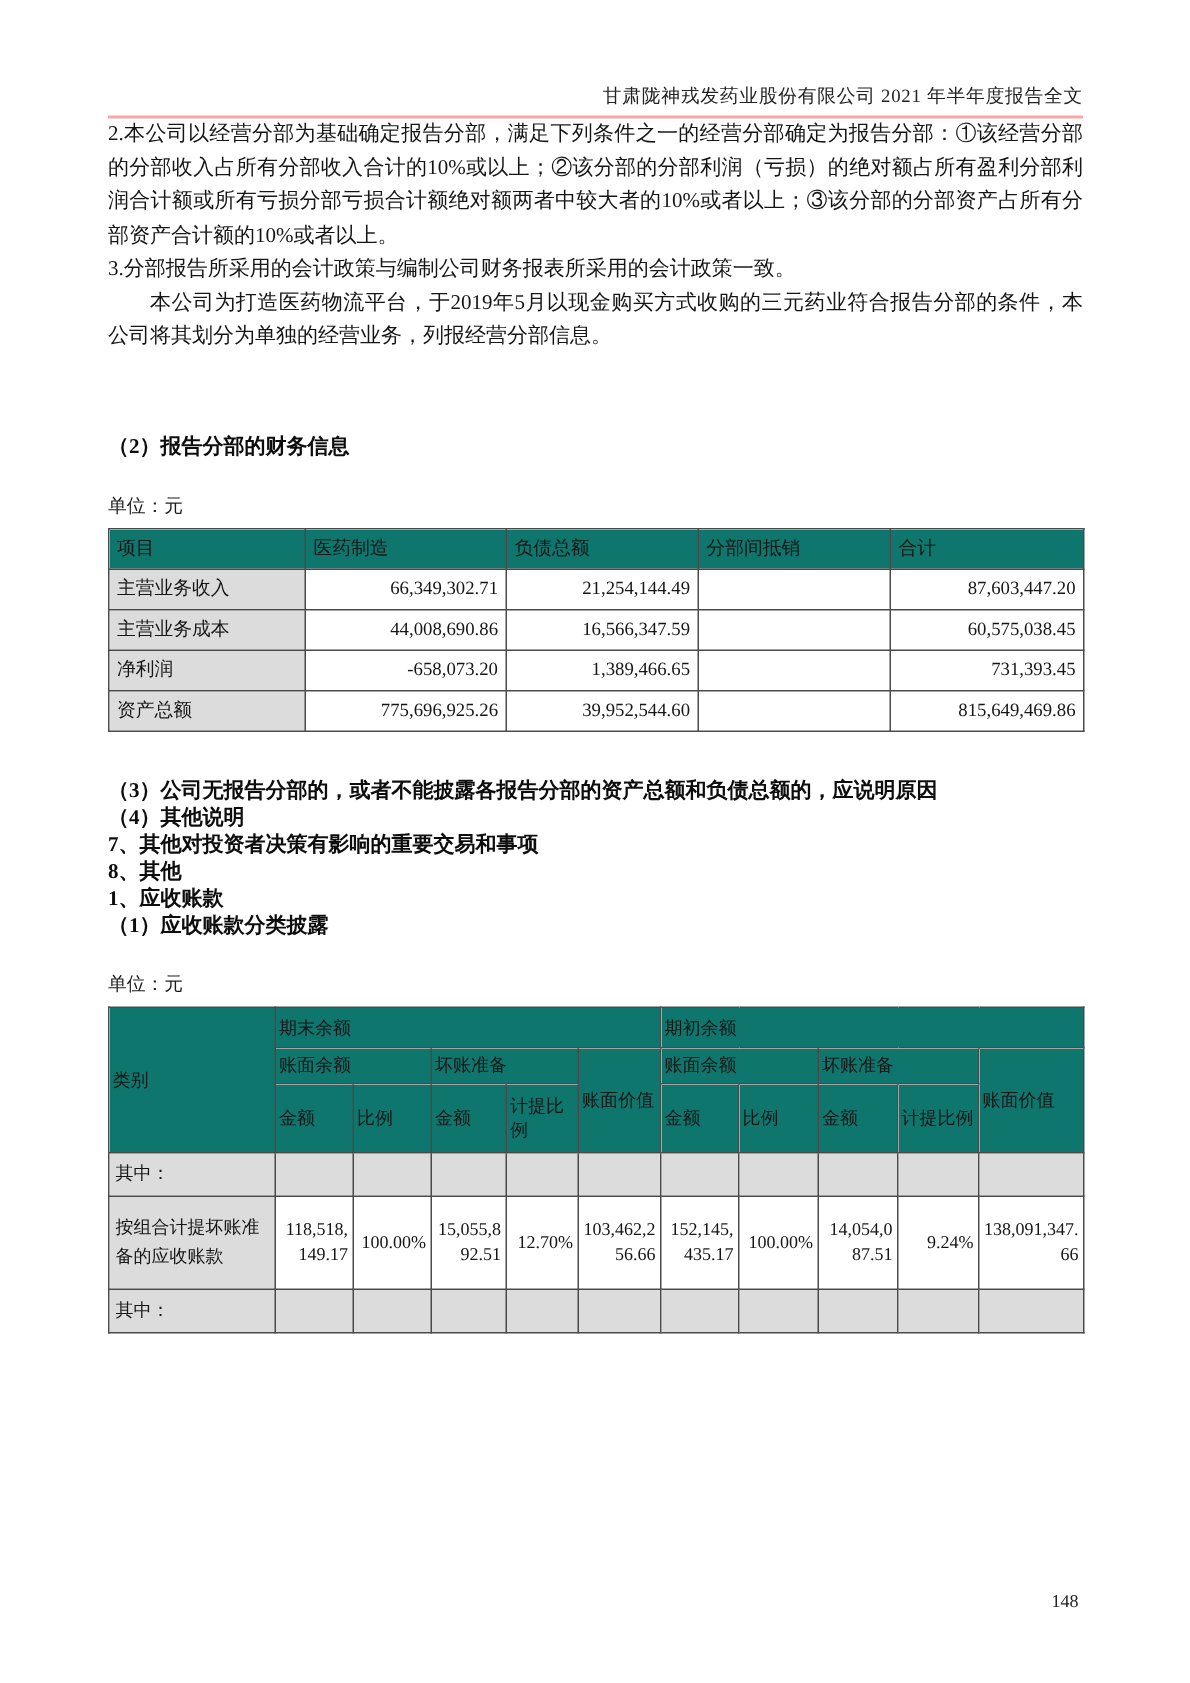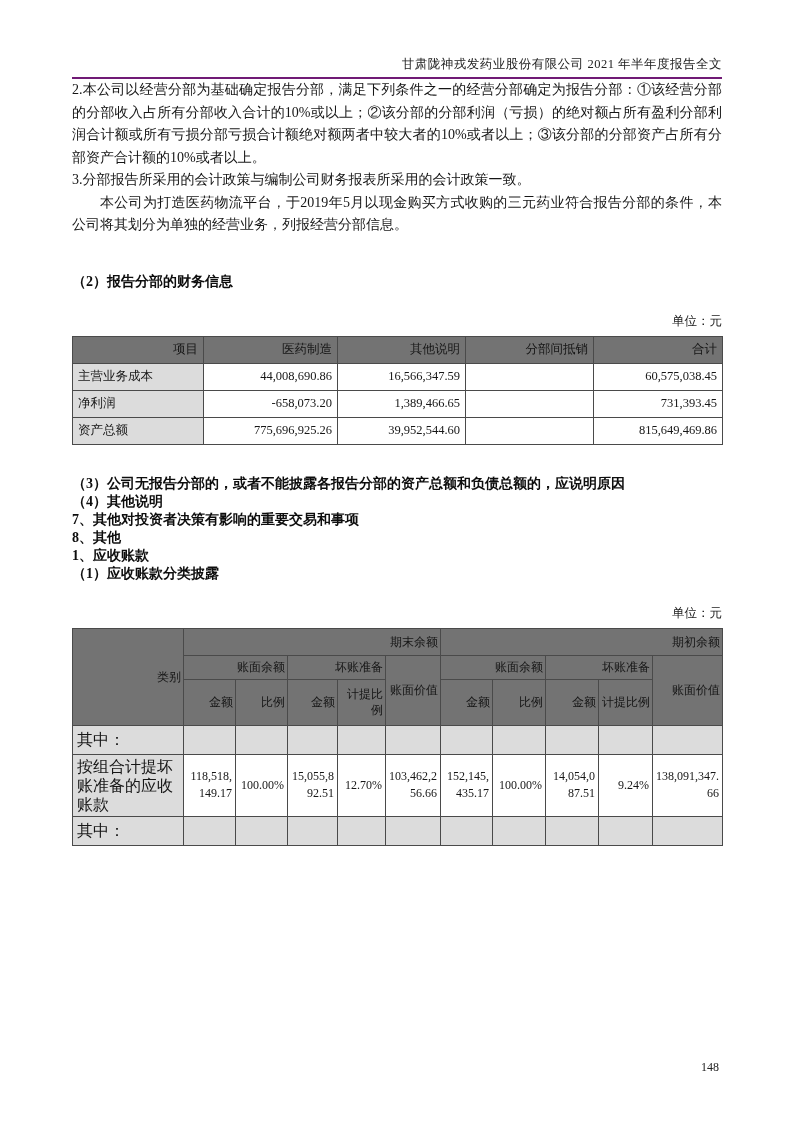--- a/index.html
+++ b/index.html
@@ -26,7 +26,7 @@
   .doc-header {
     padding-top: 56px;
     padding-bottom: 4px;
-    border-bottom: 2px solid #701a75;
+    border-bottom: 2px solid #fca5a5;
     text-align: right;
     font-size: 12.5px;
     color: #222;

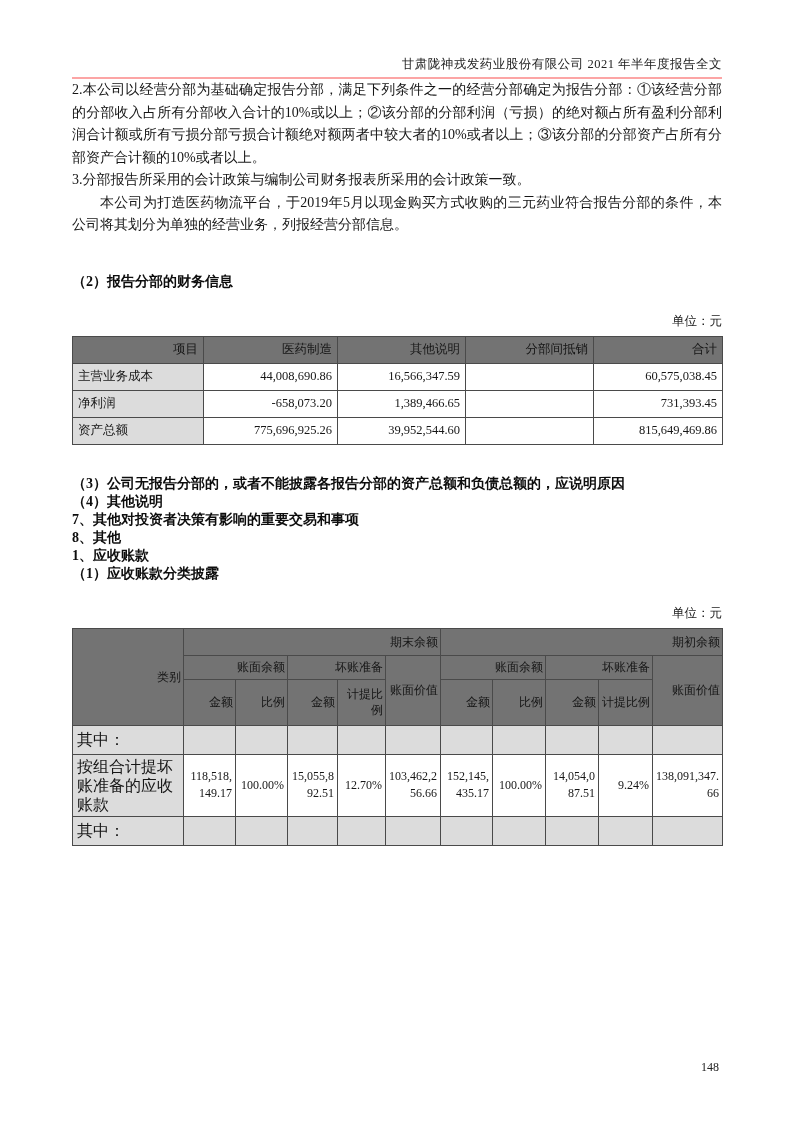--- a/index.html
+++ b/index.html
@@ -55,7 +55,7 @@
   }
   .mt-26 { }
   .mt-30 { margin-top: 30px; }
-  .mt-36 { margin-top: 36px; }
+  .mt-36 { margin-top: 52px; }
 
   .unit-label {
     margin-top: 22px;

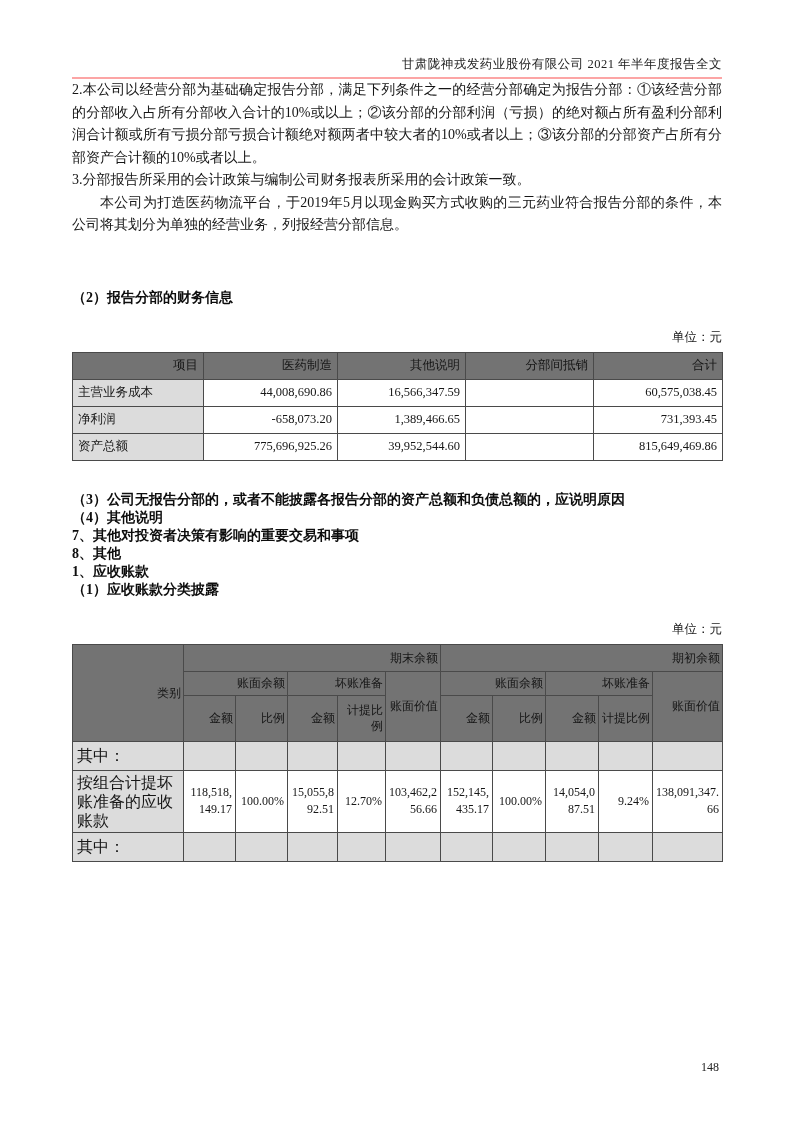--- a/index.html
+++ b/index.html
@@ -60,7 +60,7 @@
   .unit-label {
     margin-top: 22px;
     margin-bottom: 6px;
-    text-align: right;
+    text-align: left;
     font-size: 12.5px;
     color: #1a1a1a;
   }

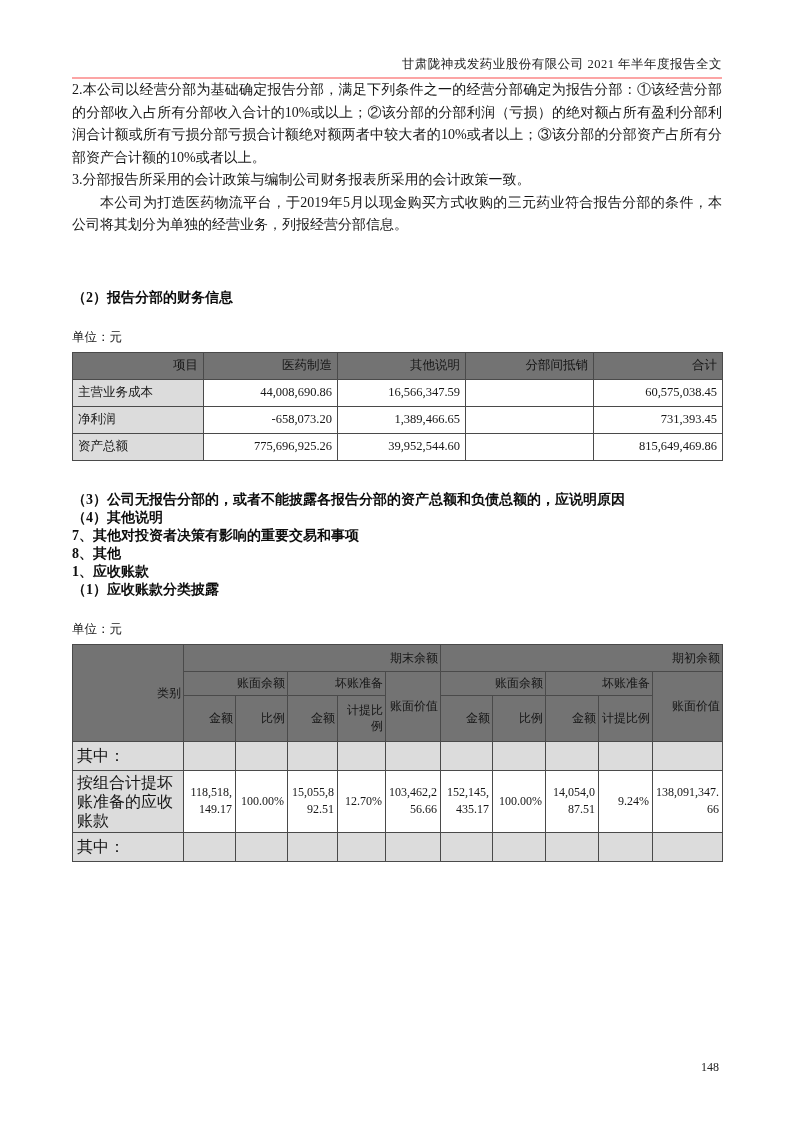--- a/index.html
+++ b/index.html
@@ -80,9 +80,9 @@
     overflow: hidden;
   }
   thead th {
-    background: #737373;
+    background: #0f766e;
     font-weight: normal;
-    text-align: right;
+    text-align: left;
   }
   .segment-table thead th { height: 27px; }
   .segment-table td { height: 27px; }

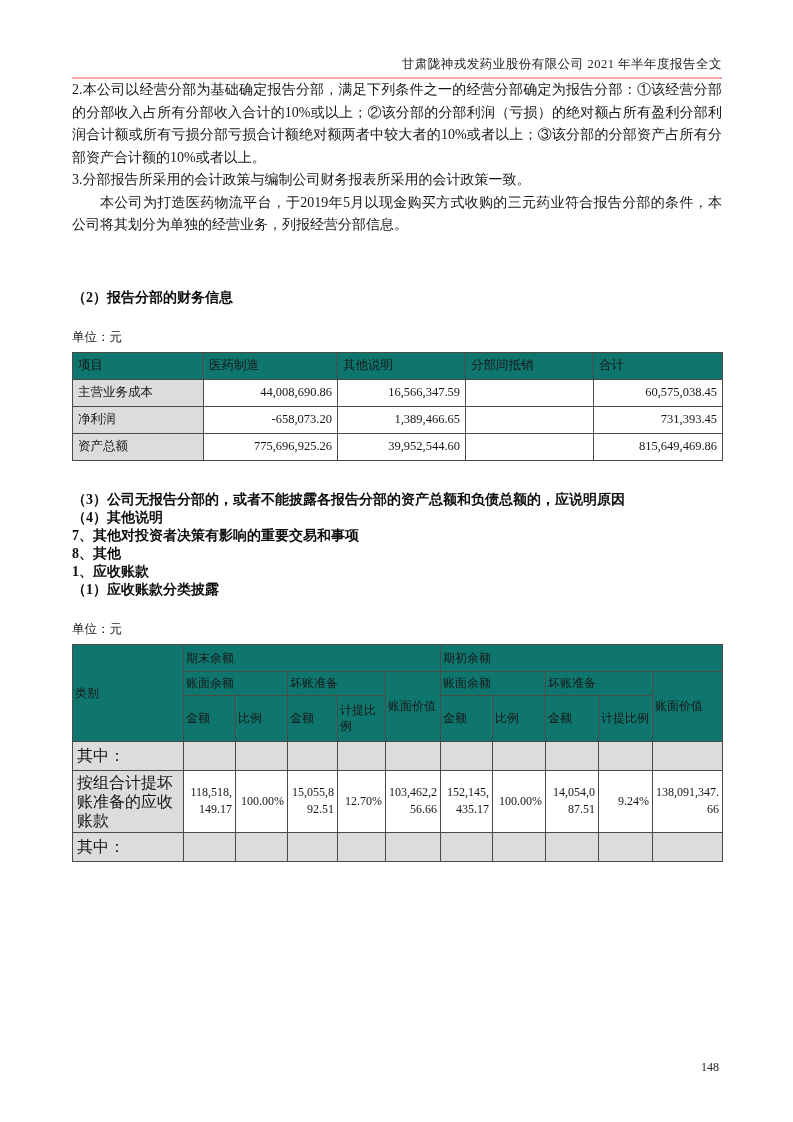--- a/index.html
+++ b/index.html
@@ -160,7 +160,7 @@
         <tr>
           <th>项目</th>
           <th>医药制造</th>
-          <th>其他说明</th>
+          <th>负债总额</th>
           <th>分部间抵销</th>
           <th>合计</th>
         </tr>

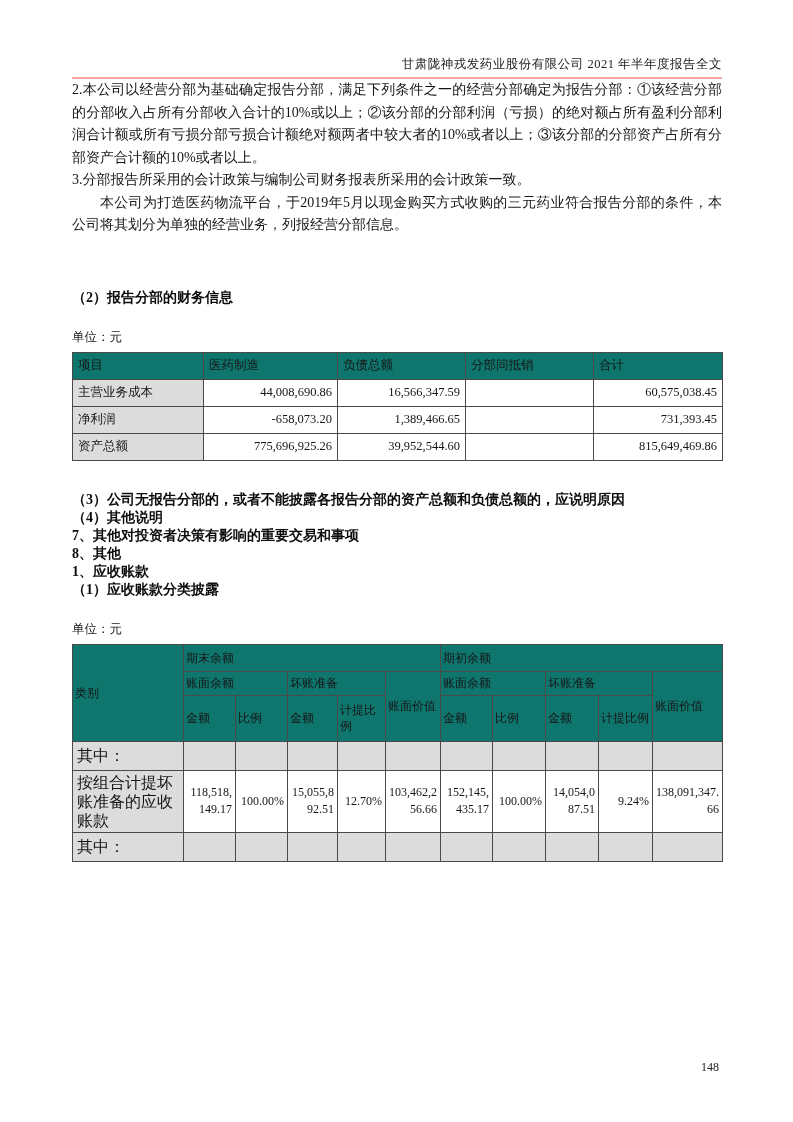--- a/index.html
+++ b/index.html
@@ -166,6 +166,13 @@
         </tr>
       </thead>
       <tbody>
+          <tr>
+            <td class="label-cell">主营业务收入</td>
+            <td class="num-cell">66,349,302.71</td>
+            <td class="num-cell">21,254,144.49</td>
+            <td class="num-cell"></td>
+            <td class="num-cell">87,603,447.20</td>
+          </tr>
           <tr>
             <td class="label-cell">主营业务成本</td>
             <td class="num-cell">44,008,690.86</td>

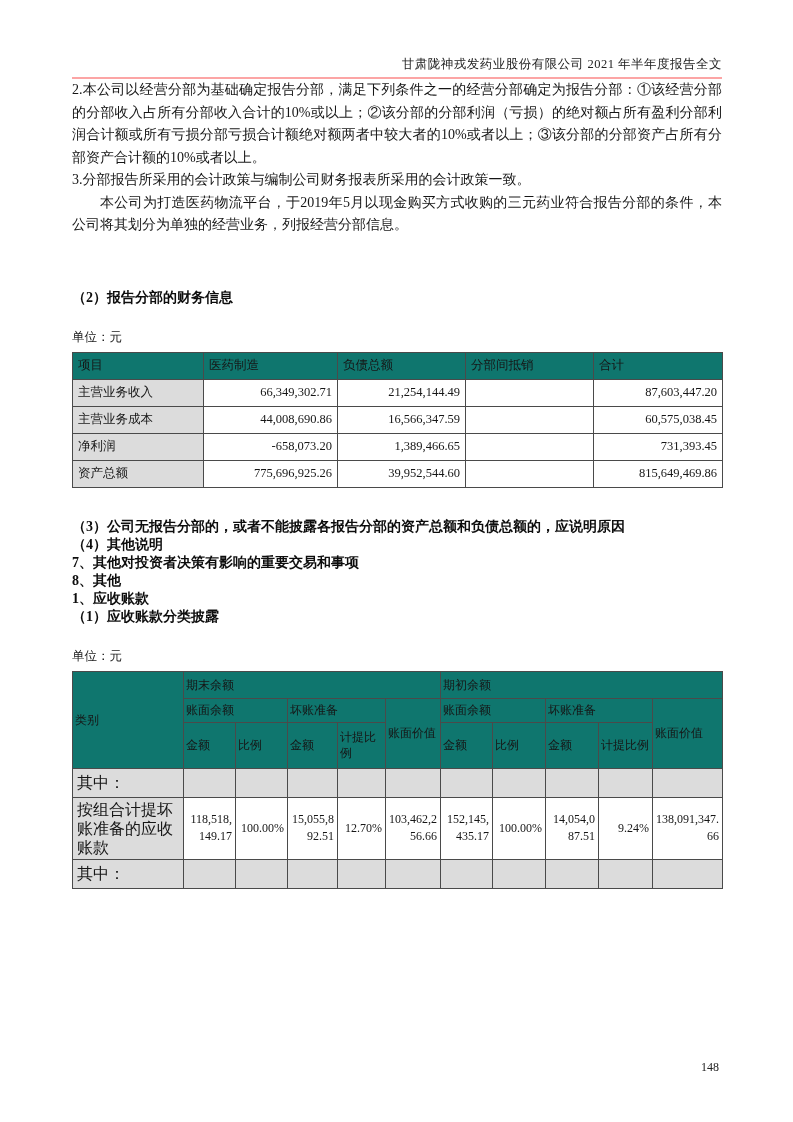--- a/index.html
+++ b/index.html
@@ -104,7 +104,7 @@
   .receivables-table td.label-cell {
     background: #dcdcdc;
     text-align: left;
-    font-size: 16px;
+    font-size: 12px;
     line-height: 19px;
     padding-left: 4px;
     margin-top: 39px;

